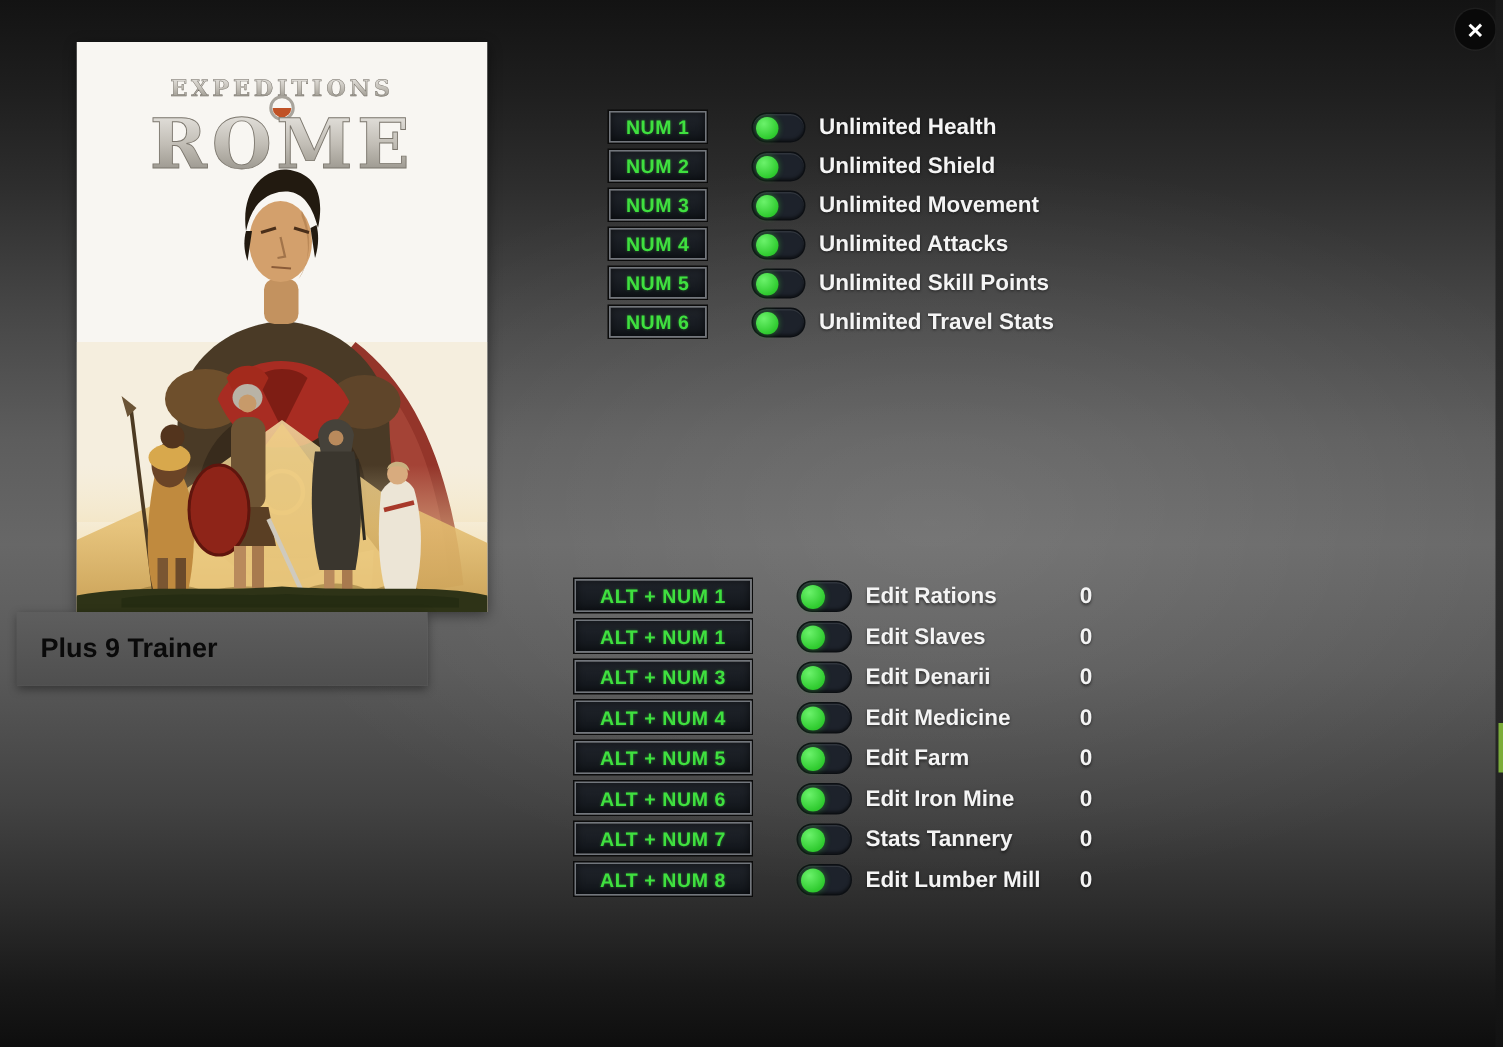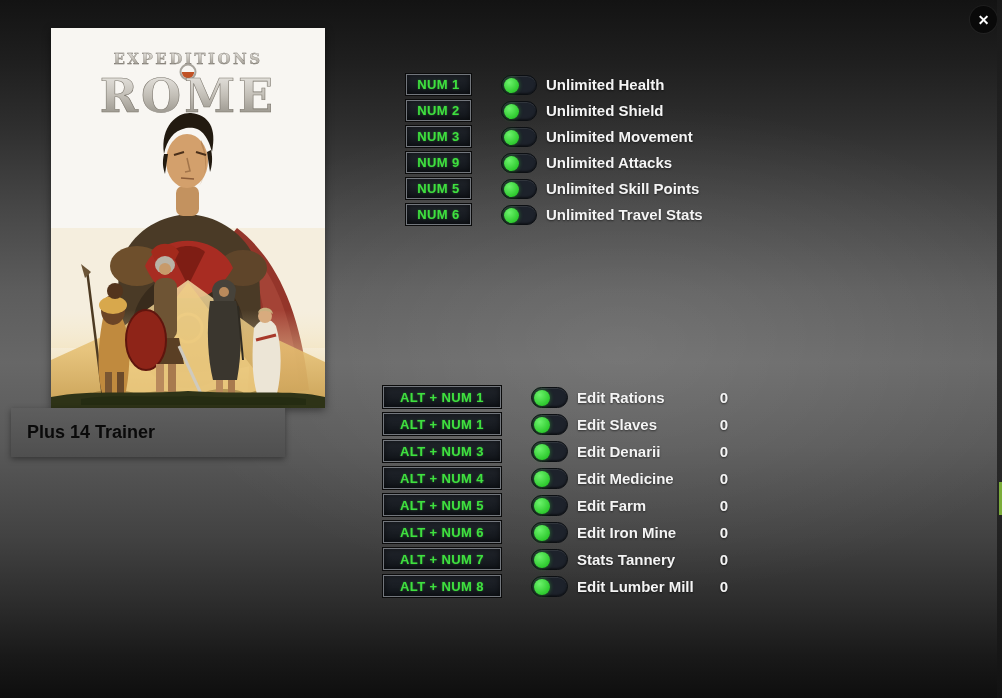--- a/index.html
+++ b/index.html
@@ -215,7 +215,7 @@
       <div class="cheat-label">Unlimited Movement</div>
     </div>
     <div class="trainer-row">
-      <div class="hotkey-btn">NUM 9</div>
+      <div class="hotkey-btn">NUM 4</div>
       <div class="toggle">
           <div class="knob"></div>
         </div>

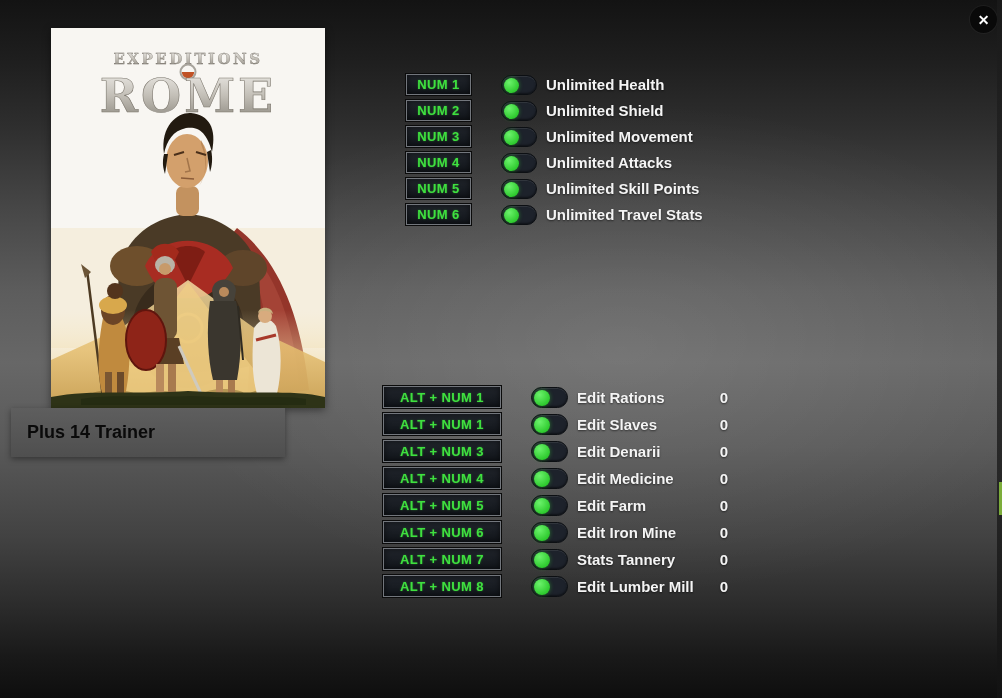--- a/index.html
+++ b/index.html
@@ -190,7 +190,7 @@
     </svg>
   </div>
 
-  <div class="poster-caption">Plus 14 Trainer</div>
+  <div class="poster-caption">Plus 9 Trainer</div>
 
   <div class="group group-1">
     <div class="trainer-row">

